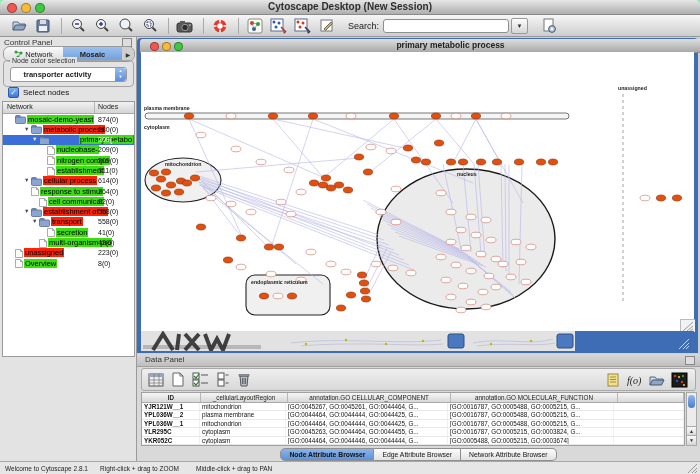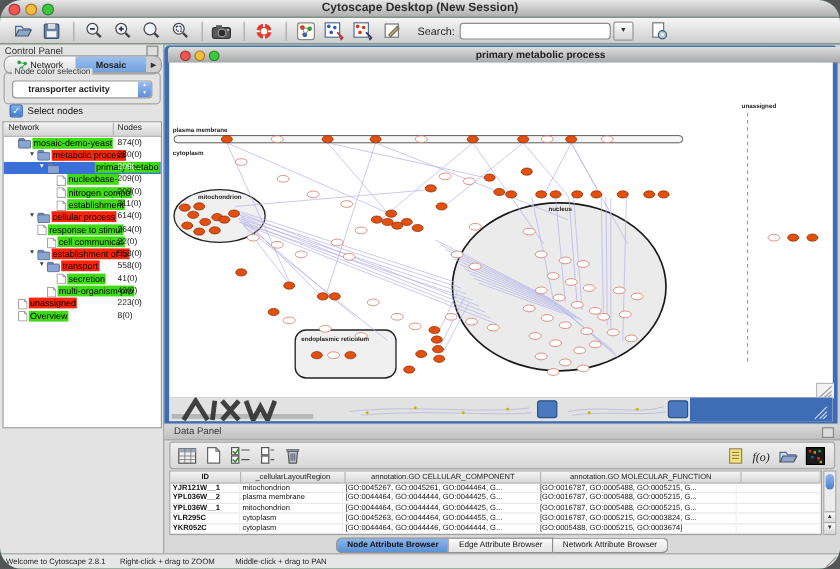--- a/index.html
+++ b/index.html
@@ -3,8 +3,8 @@
 <meta charset="utf-8">
 <style>
   html,body{margin:0;padding:0;background:#555;}
-  #app{position:relative;width:700px;height:474px;background:#15803d;overflow:hidden;
-       font-family:"Liberation Sans",sans-serif;color:#111;border-radius:18px;}
+  #app{position:relative;width:700px;height:474px;background:#86efac;overflow:hidden;
+       font-family:"Liberation Sans",sans-serif;color:#111;}
   .abs{position:absolute;}
   
   #titlebar{left:0;top:0;width:700px;height:14px;background:linear-gradient(#e6e6e6,#aeaeae);

